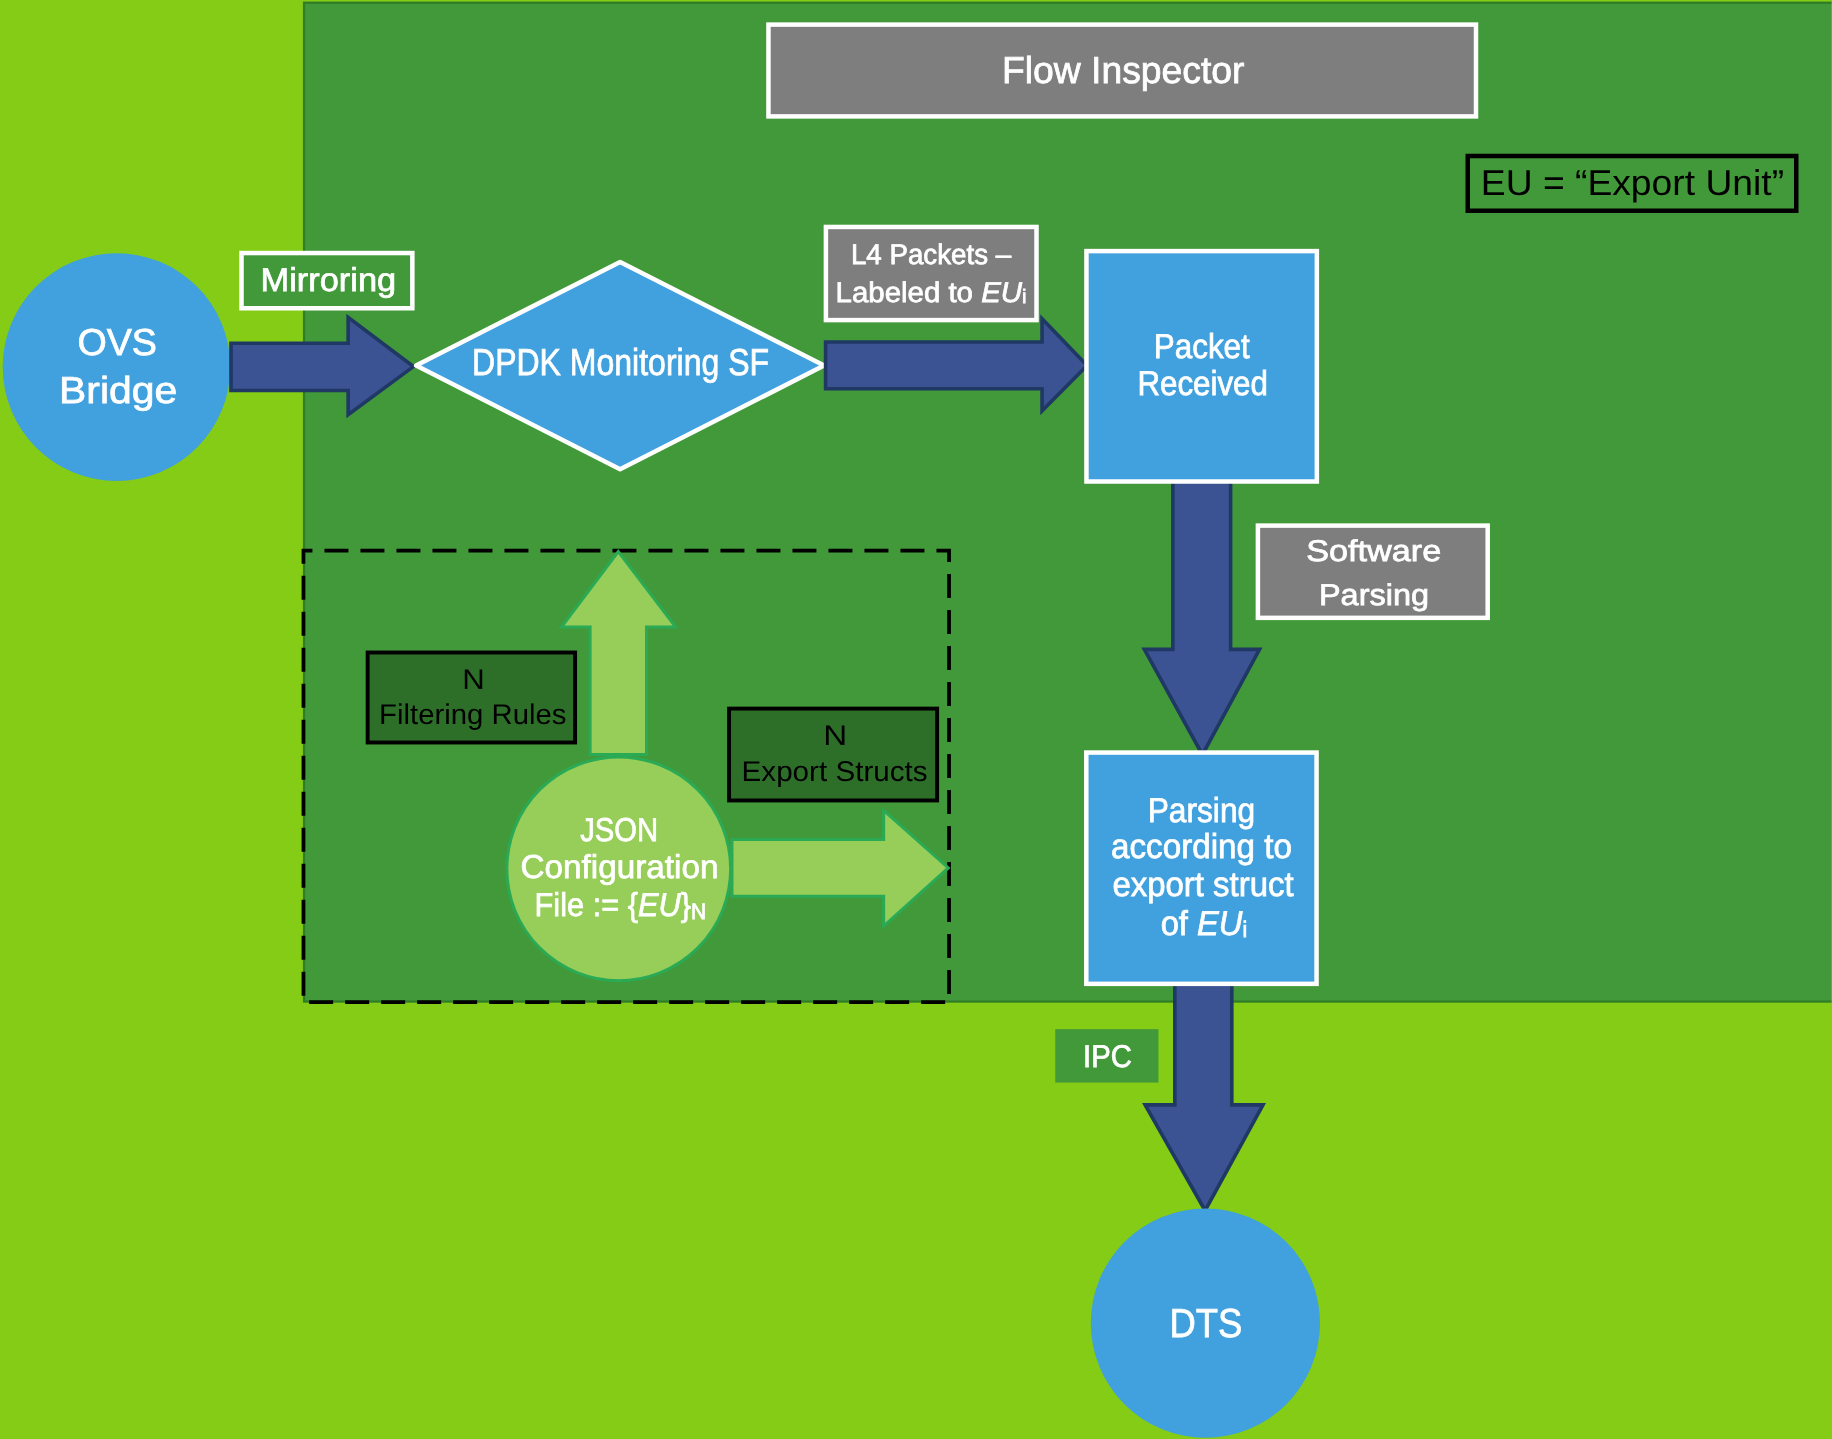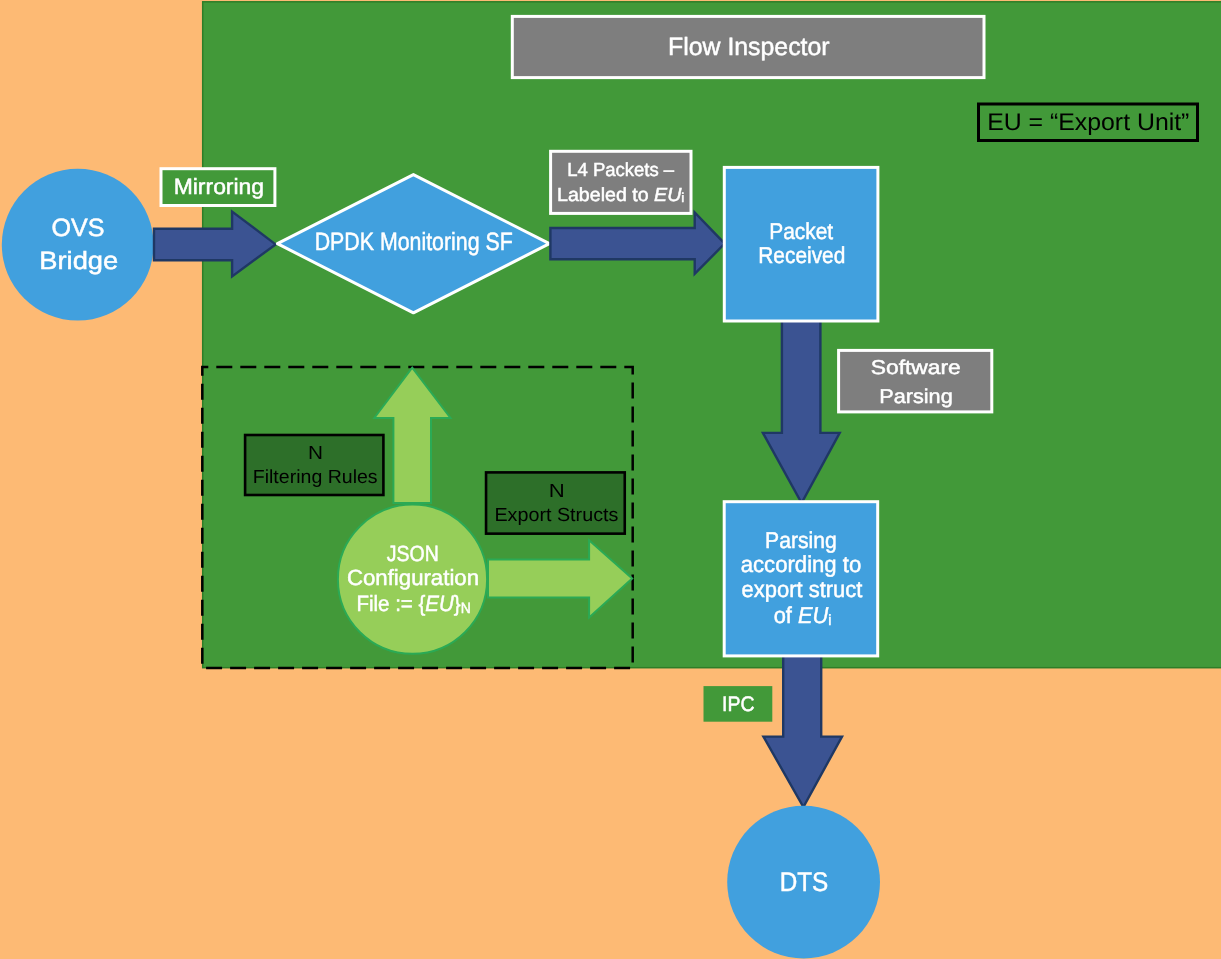--- a/index.html
+++ b/index.html
@@ -5,7 +5,7 @@
 <style>
   html,body{margin:0;padding:0;background:#fff;}
   body{width:1221px;height:959px;overflow:hidden;font-family:"Liberation Sans",sans-serif;}
-  #stage{position:relative;width:1221px;height:959px;background:#fdba74;}
+  #stage{position:relative;width:1221px;height:959px;background:#84cc16;}
   svg#diagram{display:block;position:absolute;left:0;top:0;transform:translateZ(0);}
   text{font-family:"Liberation Sans",sans-serif;-webkit-font-smoothing:antialiased;text-rendering:geometricPrecision;paint-order:stroke fill;}
 </style>

